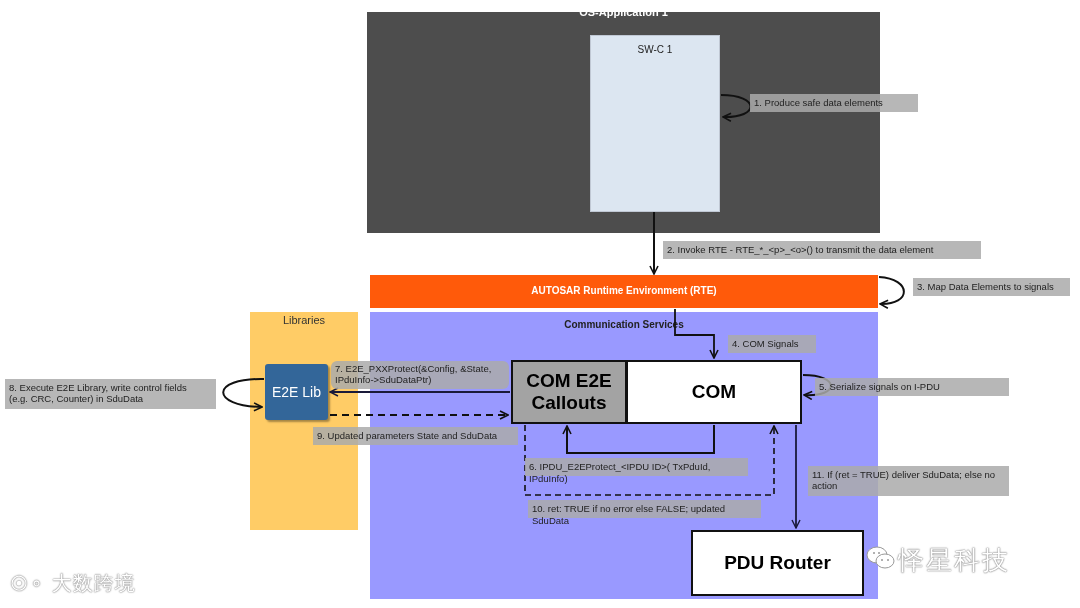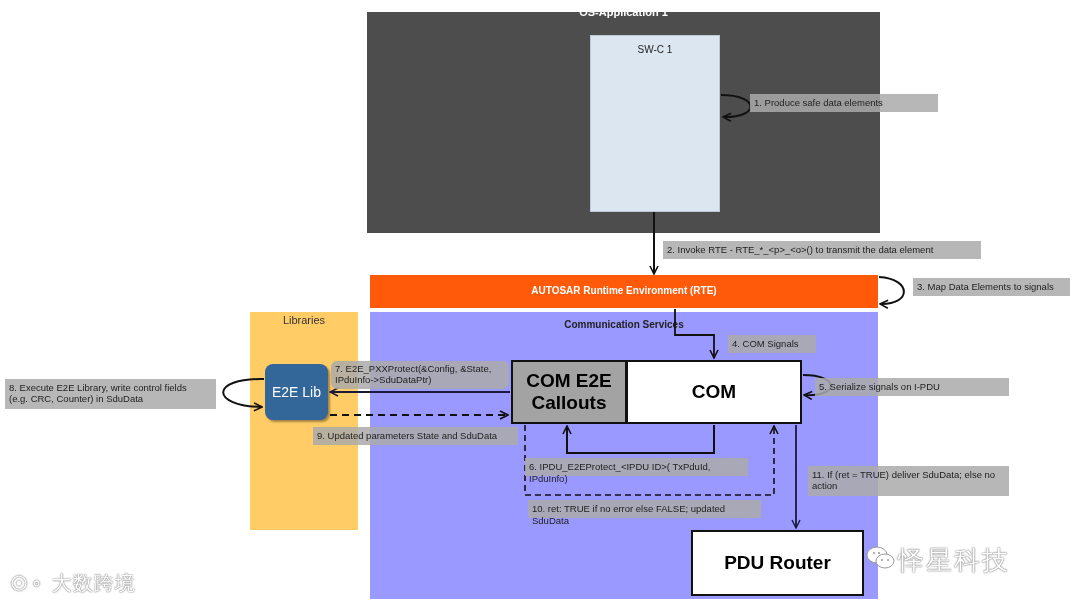--- a/index.html
+++ b/index.html
@@ -86,7 +86,7 @@
   <path d="M796,425 L796,528" fill="none" stroke="#1a1a3a" stroke-width="1.8" marker-end="url(#ahn)"></path>
 </svg>
 
-<div class="abs label" style="left:750px; top:94px; width:188px; height:18px;">1.  Produce  safe  data  elements</div>
+<div class="abs label" style="left:750px; top:94px; width:168px; height:18px;">1.  Produce  safe  data  elements</div>
 <div class="abs label" style="left:663px; top:241px; width:318px; height:18px;">2. Invoke   RTE - RTE_*_&lt;p&gt;_&lt;o&gt;() to transmit  the data  element</div>
 <div class="abs label" style="left:913px; top:278px; width:157px; height:18px;">3. Map Data Elements  to signals</div>
 <div class="abs label" style="left:728px; top:335px; width:88px; height:18px;">4. COM Signals</div>

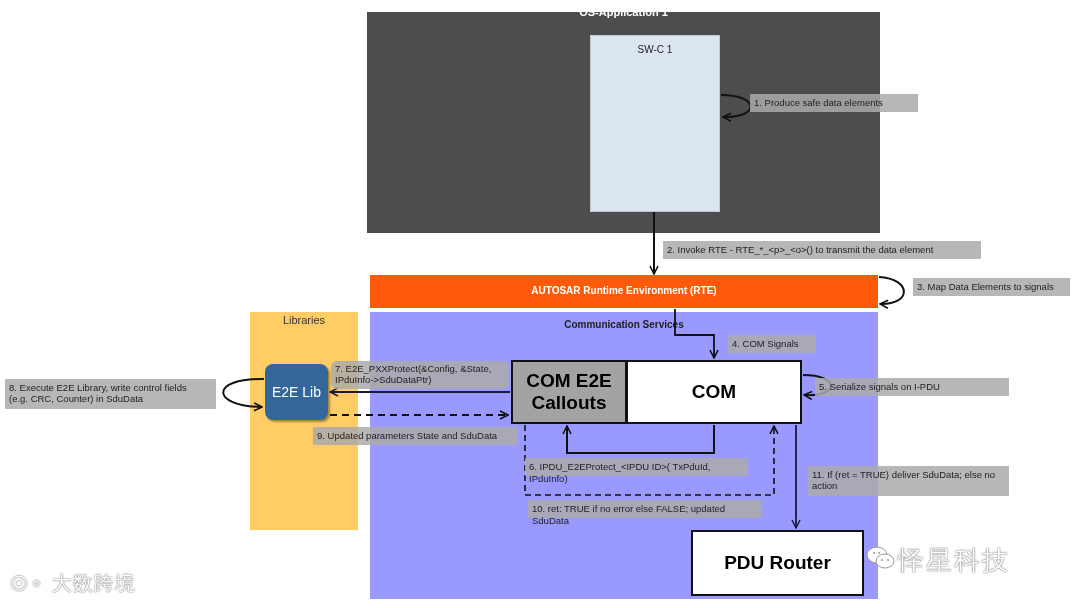--- a/index.html
+++ b/index.html
@@ -16,7 +16,7 @@
   .libs-title { left:250px; top:314px; width:108px; text-align:center; color:#333; font-size:11px; font-weight:normal; }
   .comsvc { left:370px; top:312px; width:508px; height:287px; background:#9999ff; }
   .comsvc-title { left:370px; top:319px; width:508px; text-align:center; color:#222; font-size:10px; font-weight:bold; }
-  .e2elib { left:265px; top:364px; width:63px; height:56px; background:#336699; border-radius:8px;
+  .e2elib { left:265px; top:364px; width:63px; height:56px; background:#336699; border-radius:3px;
             box-shadow:2px 2px 2px rgba(0,0,0,0.35); color:#fff; font-size:14px; display:flex; align-items:center; justify-content:center; }
   .callouts { left:511px; top:360px; width:116px; height:64px; background:#a3a3a3; border:2px solid #111; box-sizing:border-box;
               display:flex; align-items:center; justify-content:center; text-align:center; font-size:19px; font-weight:bold; line-height:22px; white-space:pre-line; }

